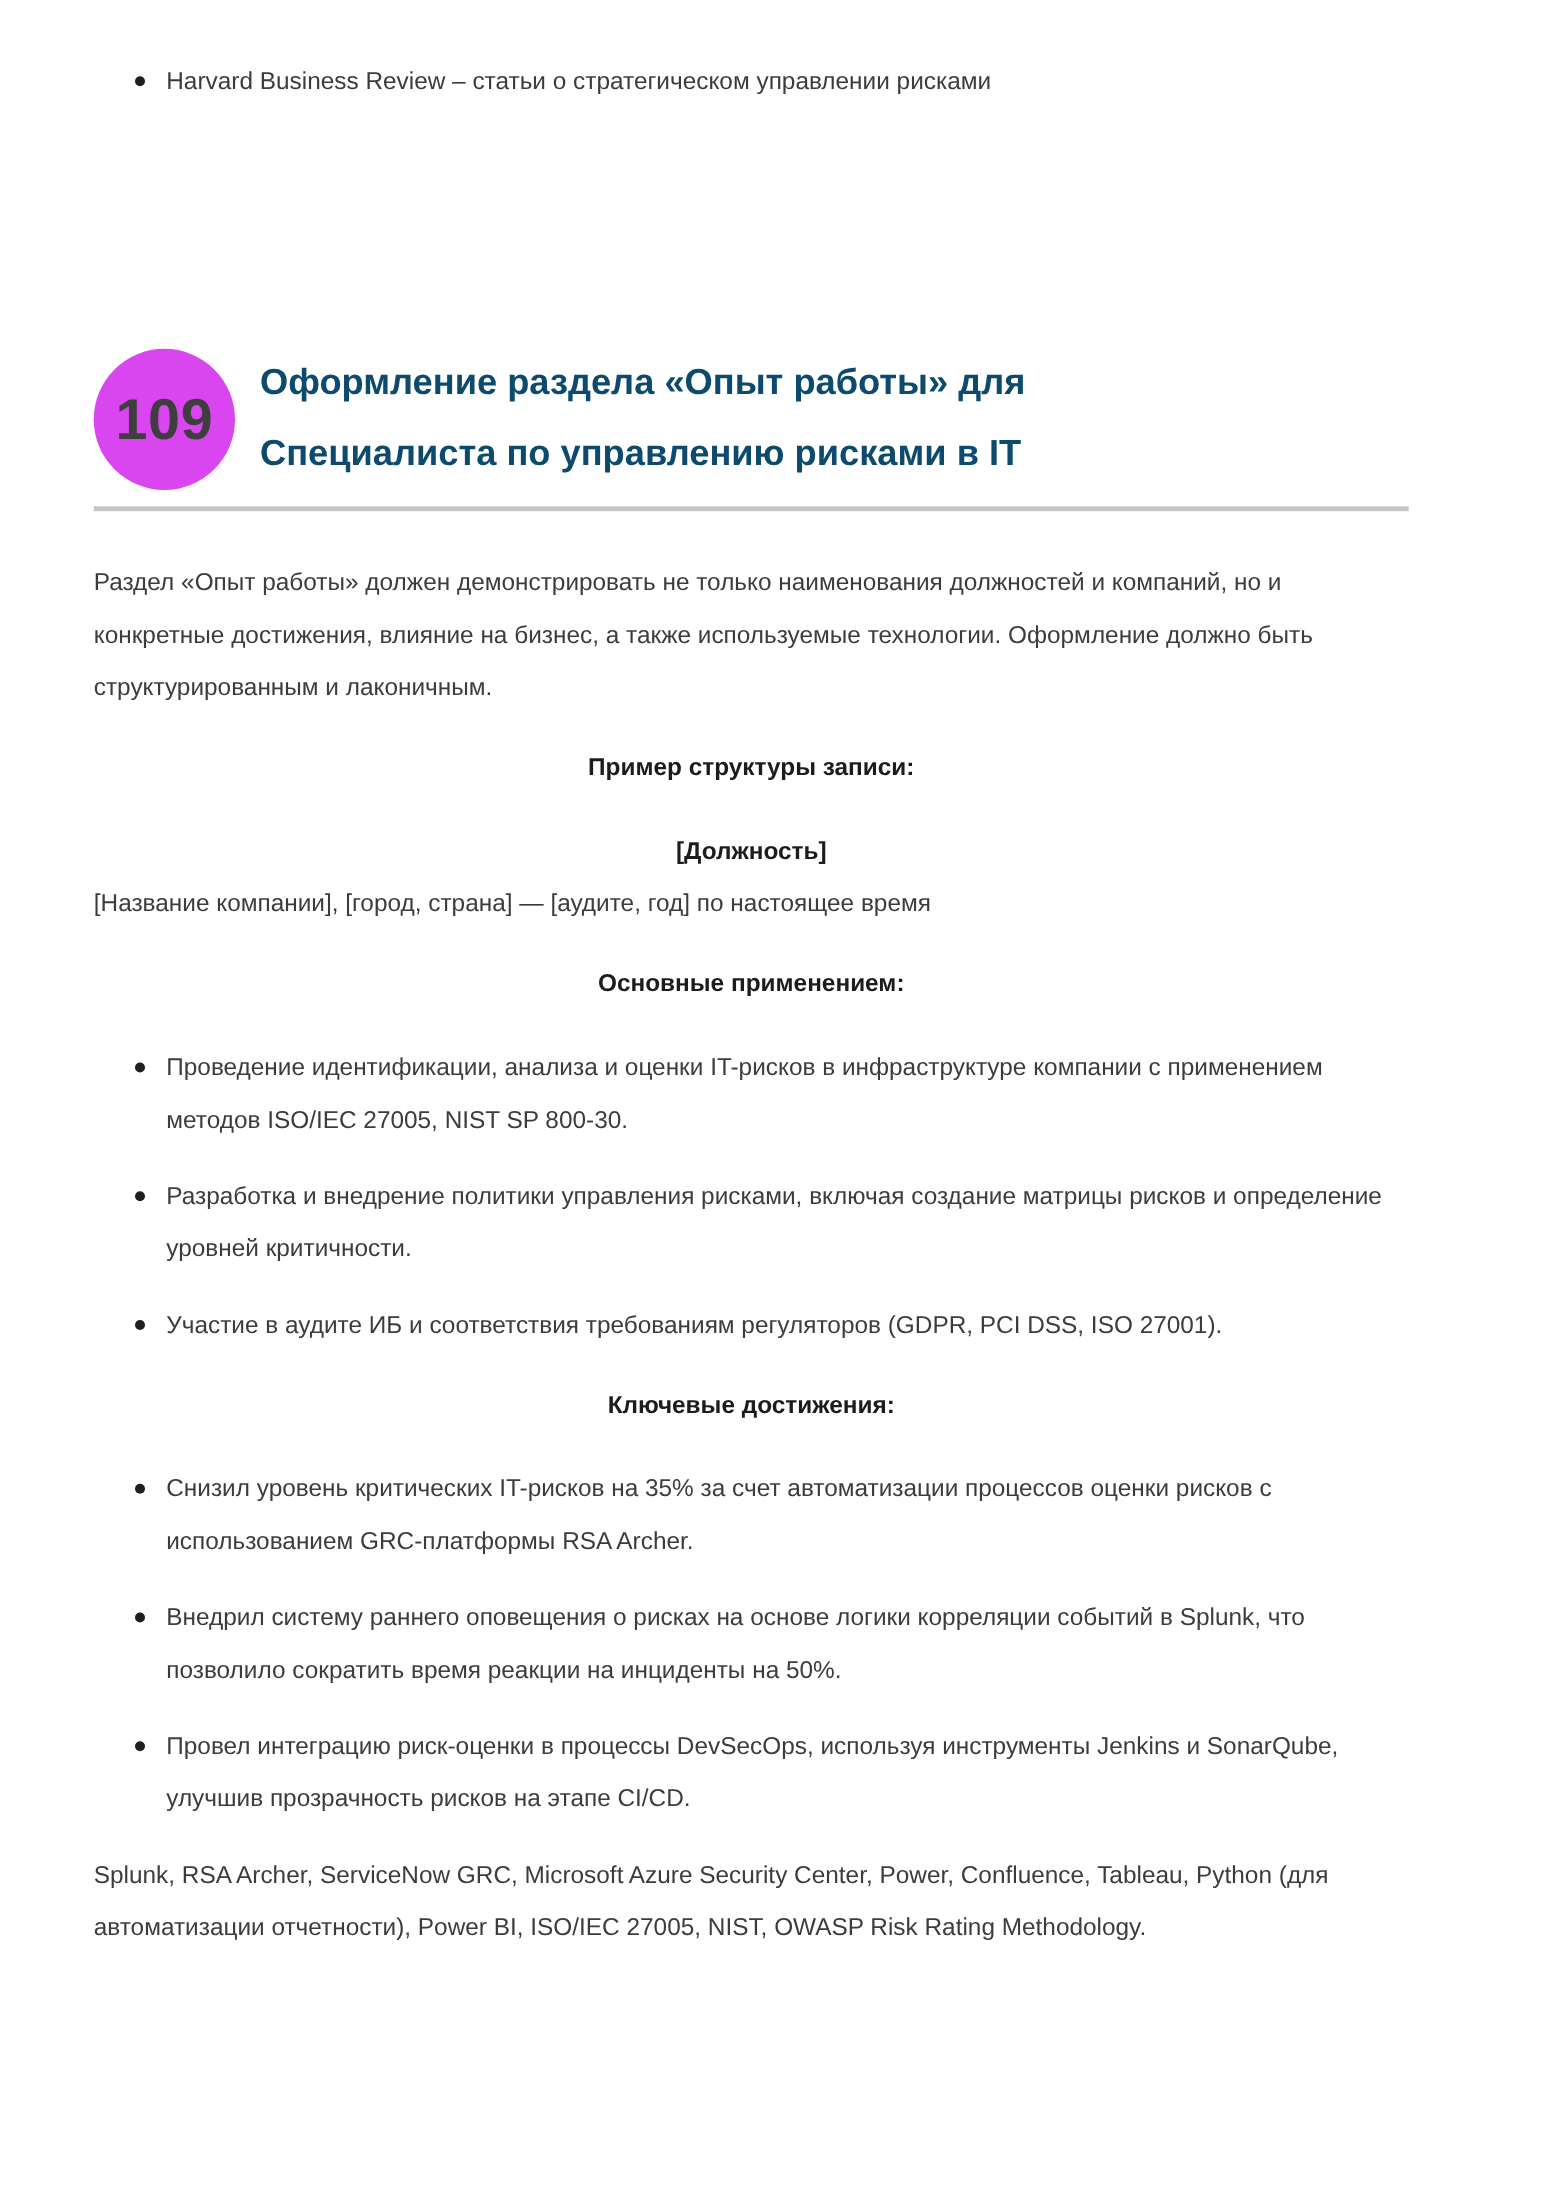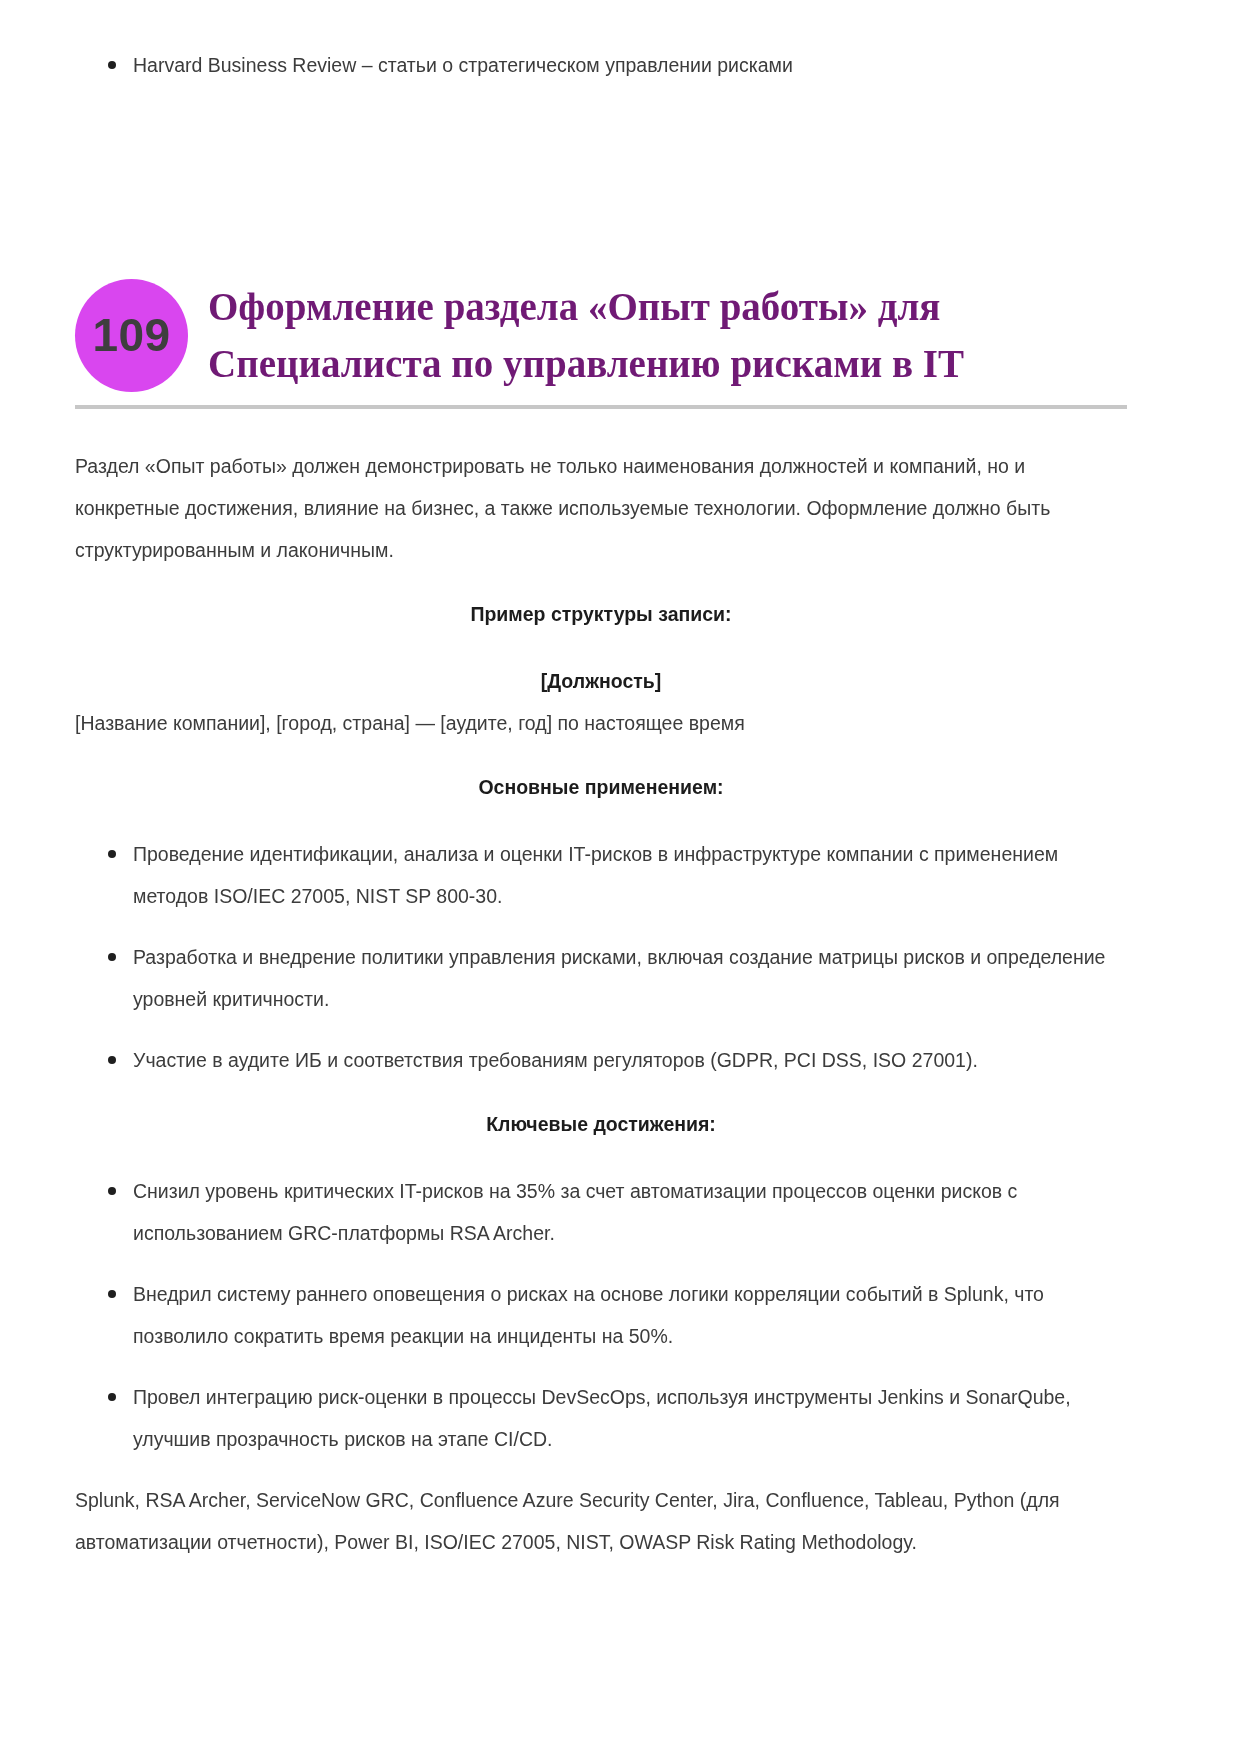--- a/index.html
+++ b/index.html
@@ -55,11 +55,10 @@
   h1.title {
     margin: 0;
     max-width: 760px;
-    font-size: 39px;
+    font-size: 29px;
     line-height: 57px;
     font-weight: 700;
-    color: #701a75;
-    font-family: Liberation Serif, serif;
+    color: #0c4a6e;
   }
   hr.rule {
     border: none;

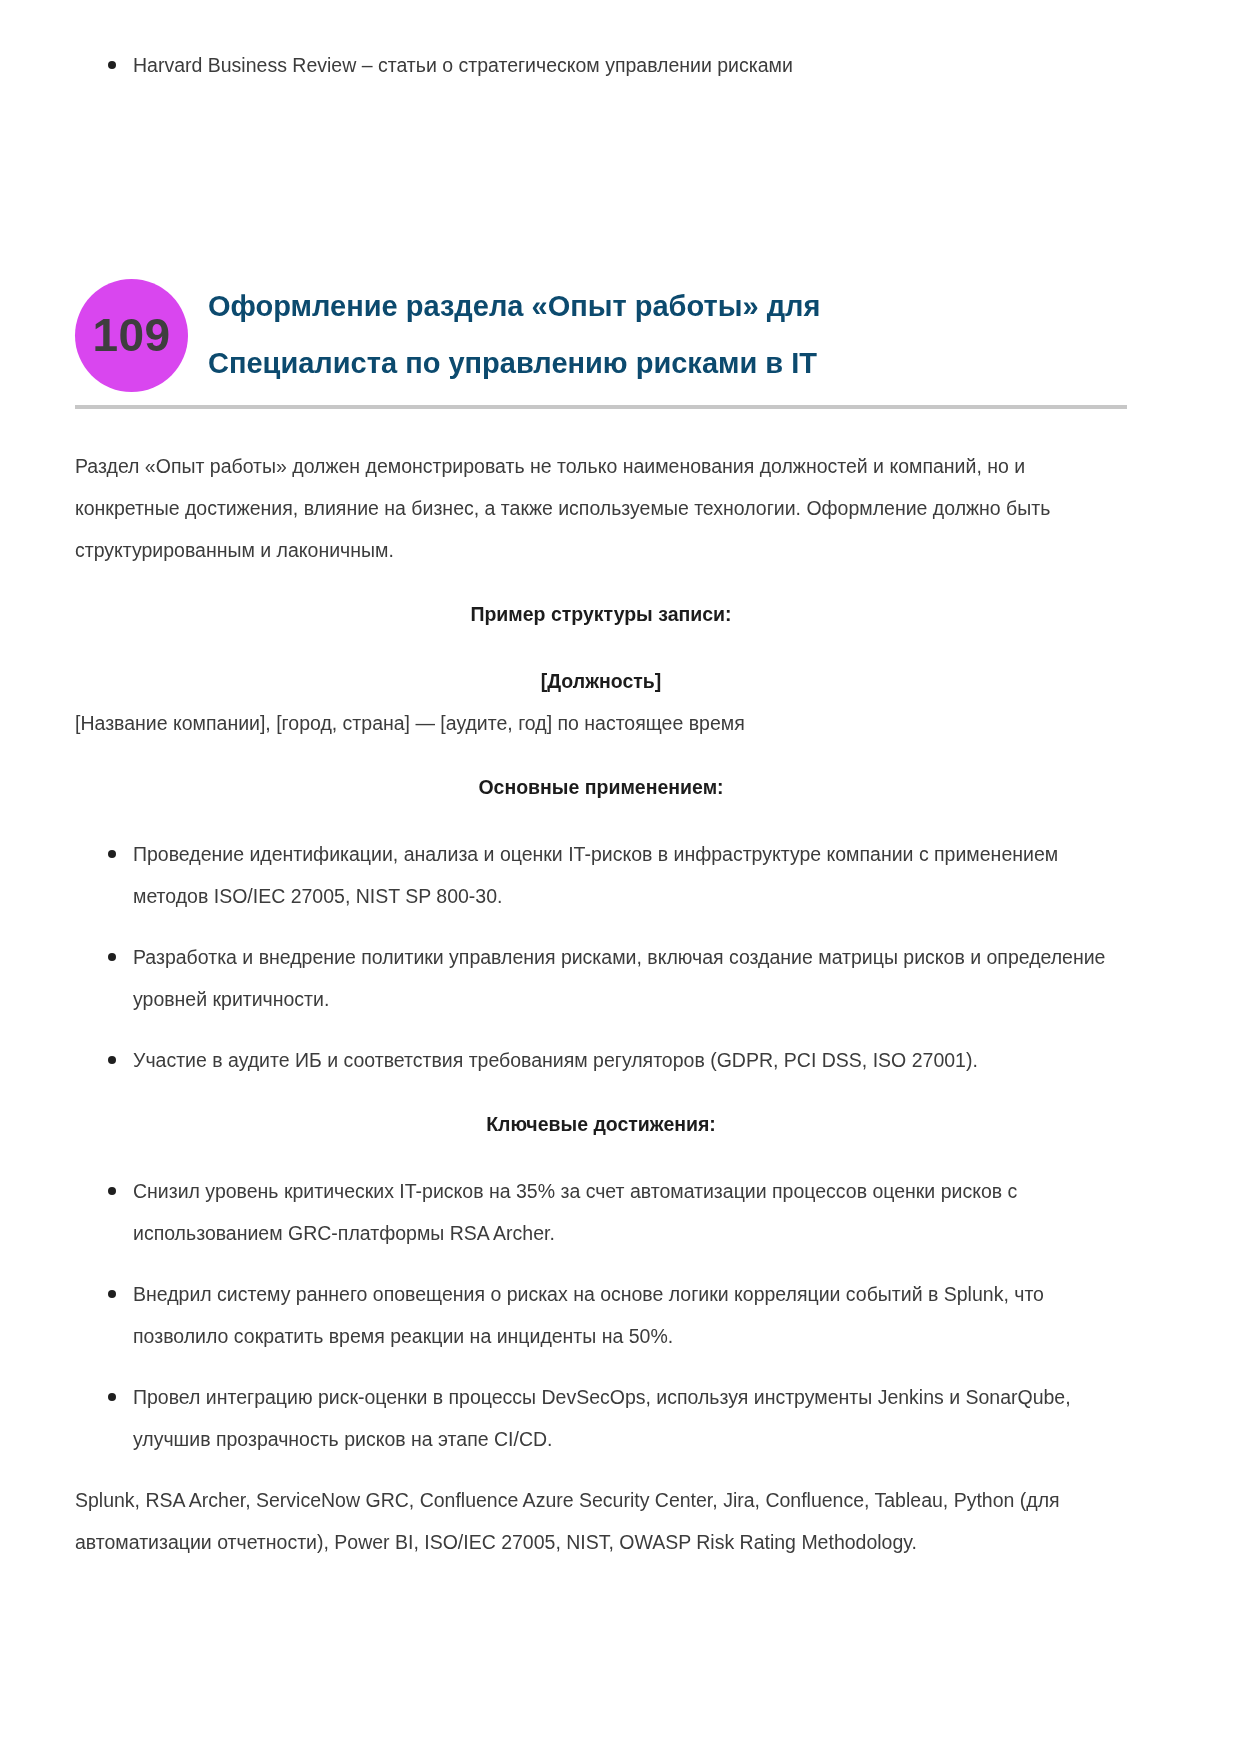--- a/index.html
+++ b/index.html
@@ -128,7 +128,7 @@
     </ul>
 
   <div class="tech-block">
-    <p class="para" style="margin:0">Splunk, RSA Archer, ServiceNow GRC, Confluence Azure Security Center, Jira, Confluence, Tableau, Python (для автоматизации отчетности), Power BI, ISO/IEC 27005, NIST, OWASP Risk Rating Methodology.</p>
+    <p class="para" style="margin:0">Splunk, RSA Archer, ServiceNow GRC, Microsoft Azure Security Center, Power, Confluence, Tableau, Python (для автоматизации отчетности), Power BI, ISO/IEC 27005, NIST, OWASP Risk Rating Methodology.</p>
   </div>
 
 </div>

